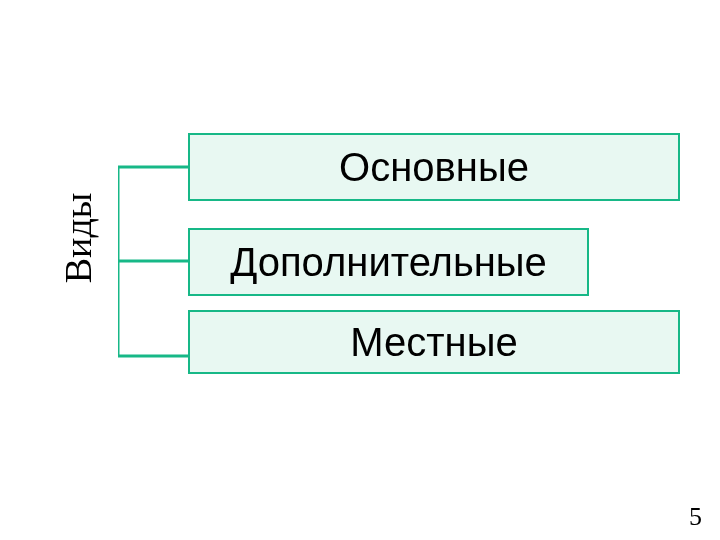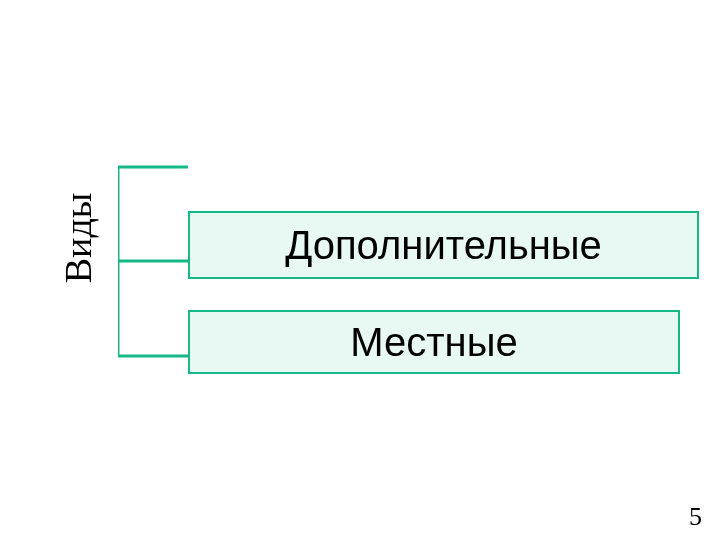--- a/index.html
+++ b/index.html
@@ -98,6 +98,9 @@
     </svg>
   </div>
 
+  <div id="box-0" class="node-box">
+    <span class="node-text">Основные</span>
+  </div>
 
   <div id="box-1" class="node-box">
     <span class="node-text">Дополнительные</span>

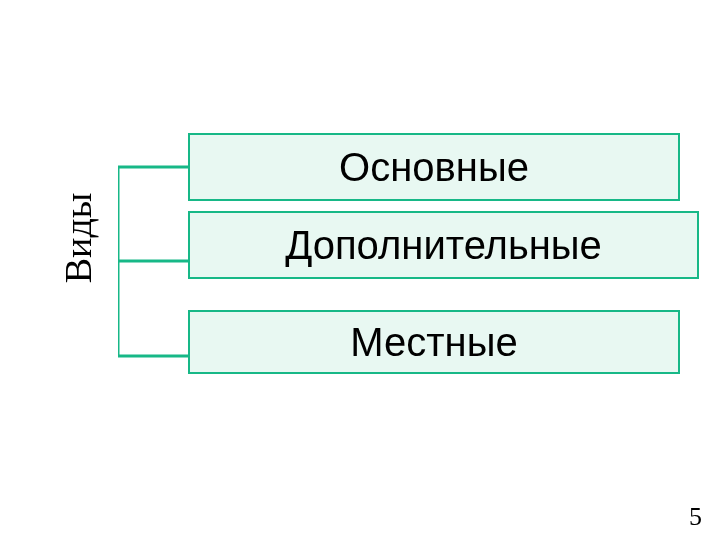--- a/index.html
+++ b/index.html
@@ -68,7 +68,7 @@
     white-space: nowrap;
   }
   #box-0 { left: 188px; top: 133px; width: 492px; height: 68px; }
-  #box-1 { left: 188px; top: 211px; width: 511px; height: 68px; }
+  #box-1 { left: 188px; top: 228px; width: 401px; height: 68px; }
   #box-2 { left: 188px; top: 310px; width: 492px; height: 64px; }
 
   #page-number {

